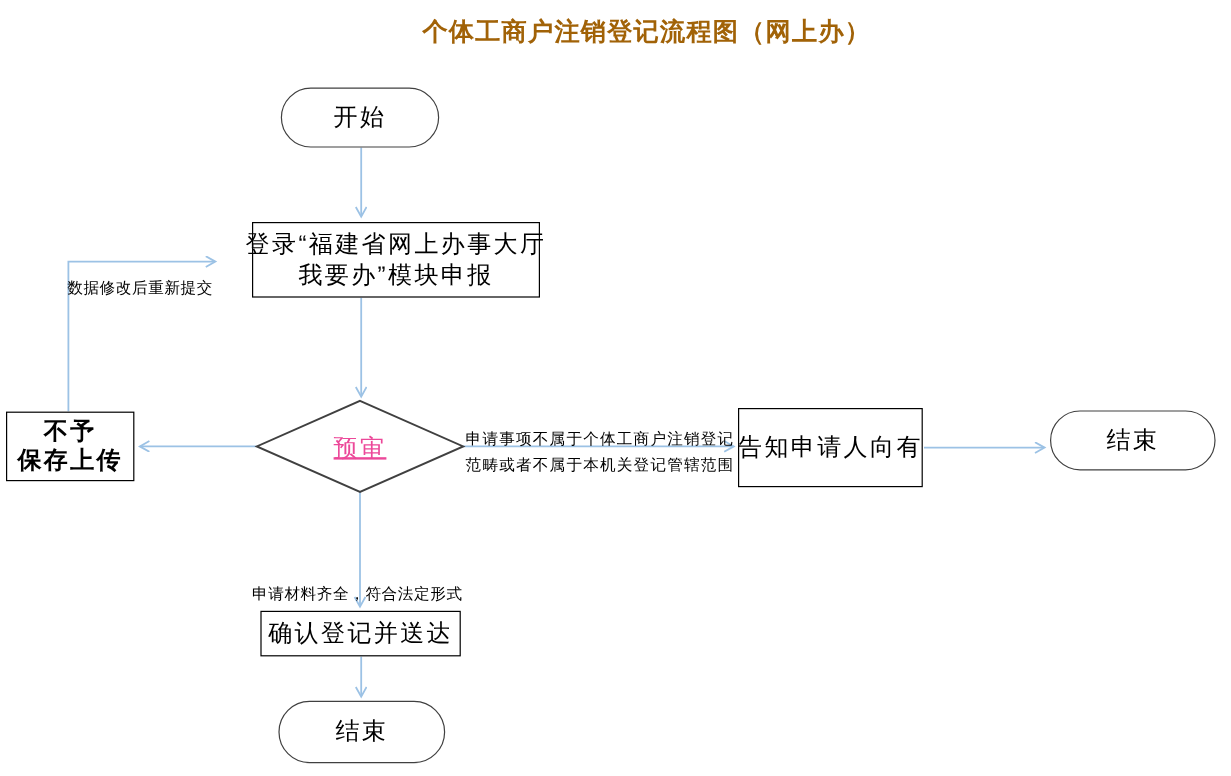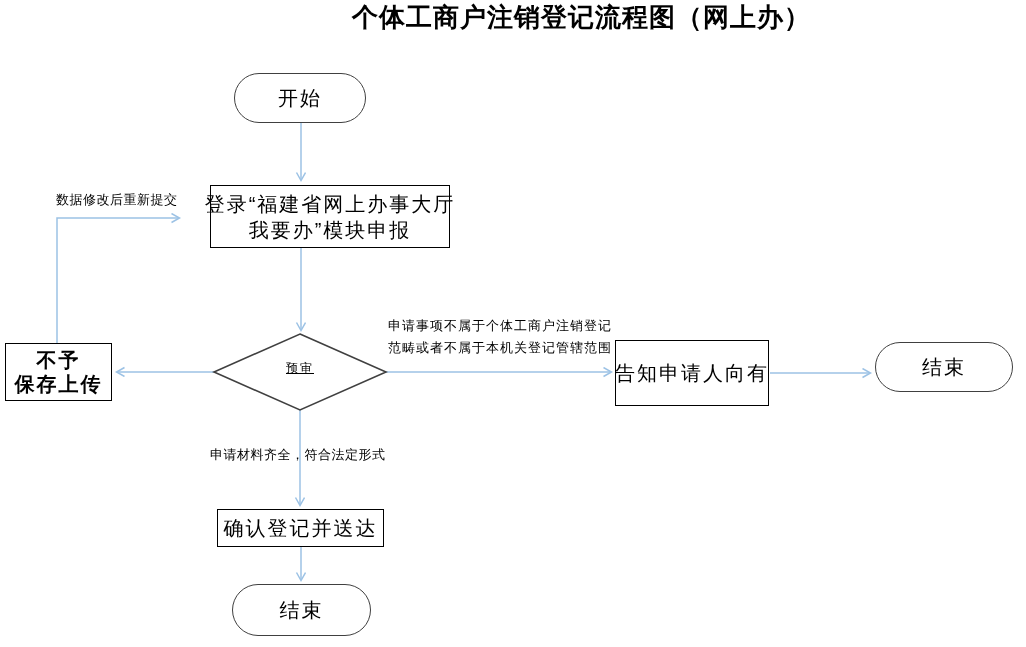--- a/index.html
+++ b/index.html
@@ -24,11 +24,11 @@
   .page-title {
     position: absolute;
     left: 352px;
-    top: 0;
-    font-size: 26px;
+    top: 12px;
+    font-size: 21px;
     font-weight: bold;
     letter-spacing: 1px;
-    color: #000000;
+    color: #a16207;
     white-space: nowrap;
   }
   .node {

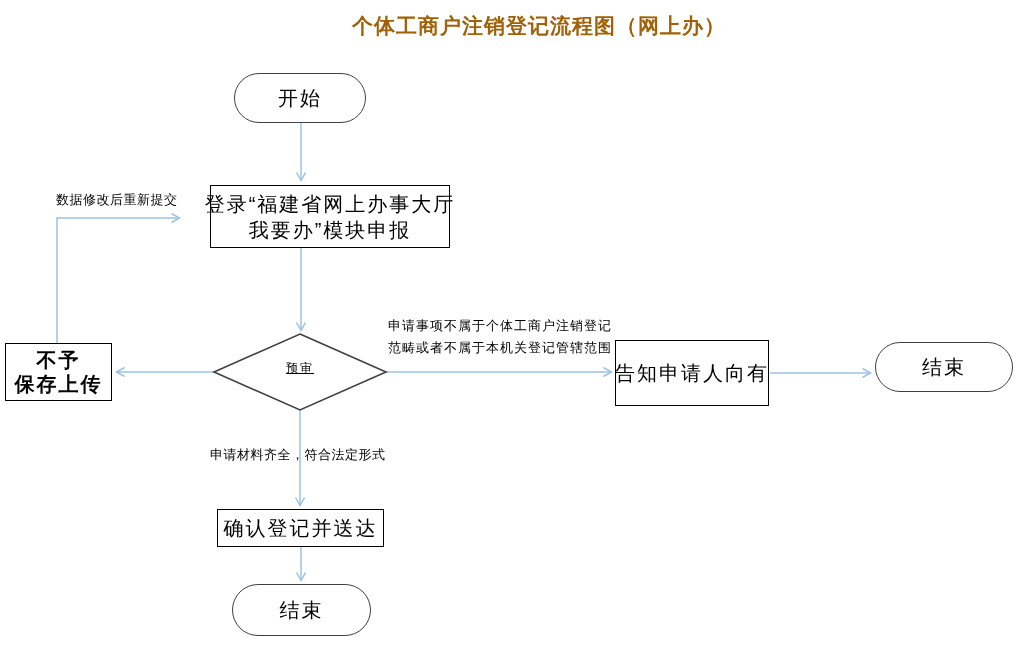--- a/index.html
+++ b/index.html
@@ -71,6 +71,7 @@
     color: #000;
     white-space: nowrap;
     line-height: 22px;
+    margin-top: 40px;
   }
   .edge-label.centered { text-align: center; }
 </style>

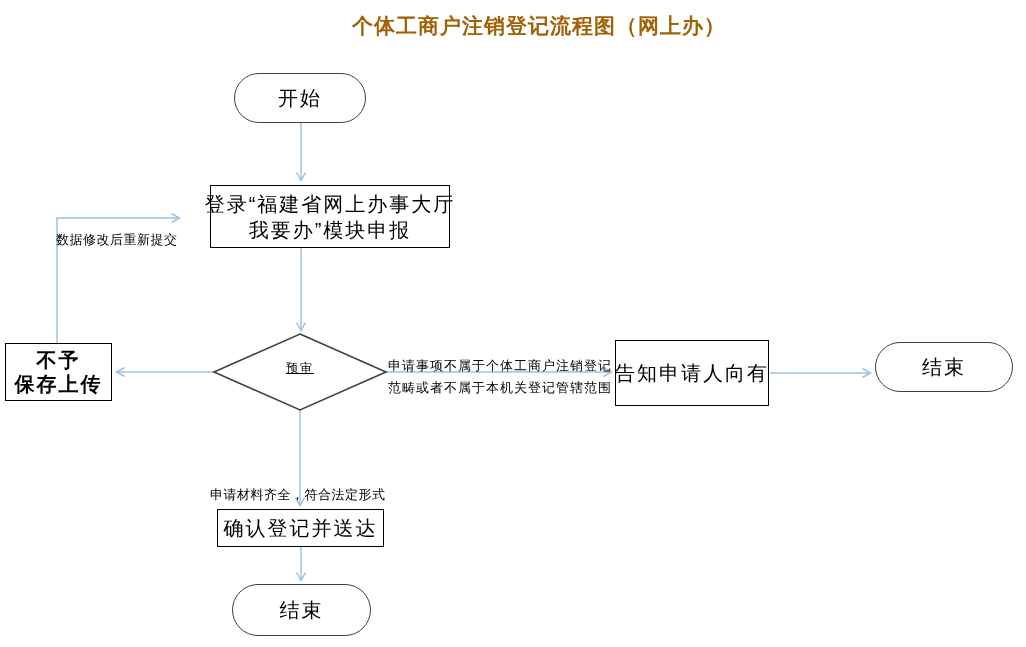--- a/index.html
+++ b/index.html
@@ -59,9 +59,9 @@
     top: 360px;
     width: 84px;
     text-align: center;
-    font-size: 12px;
+    font-size: 20px;
     letter-spacing: 2px;
-    color: #000000;
+    color: #ec4899;
     text-decoration: underline;
   }
   .edge-label {

